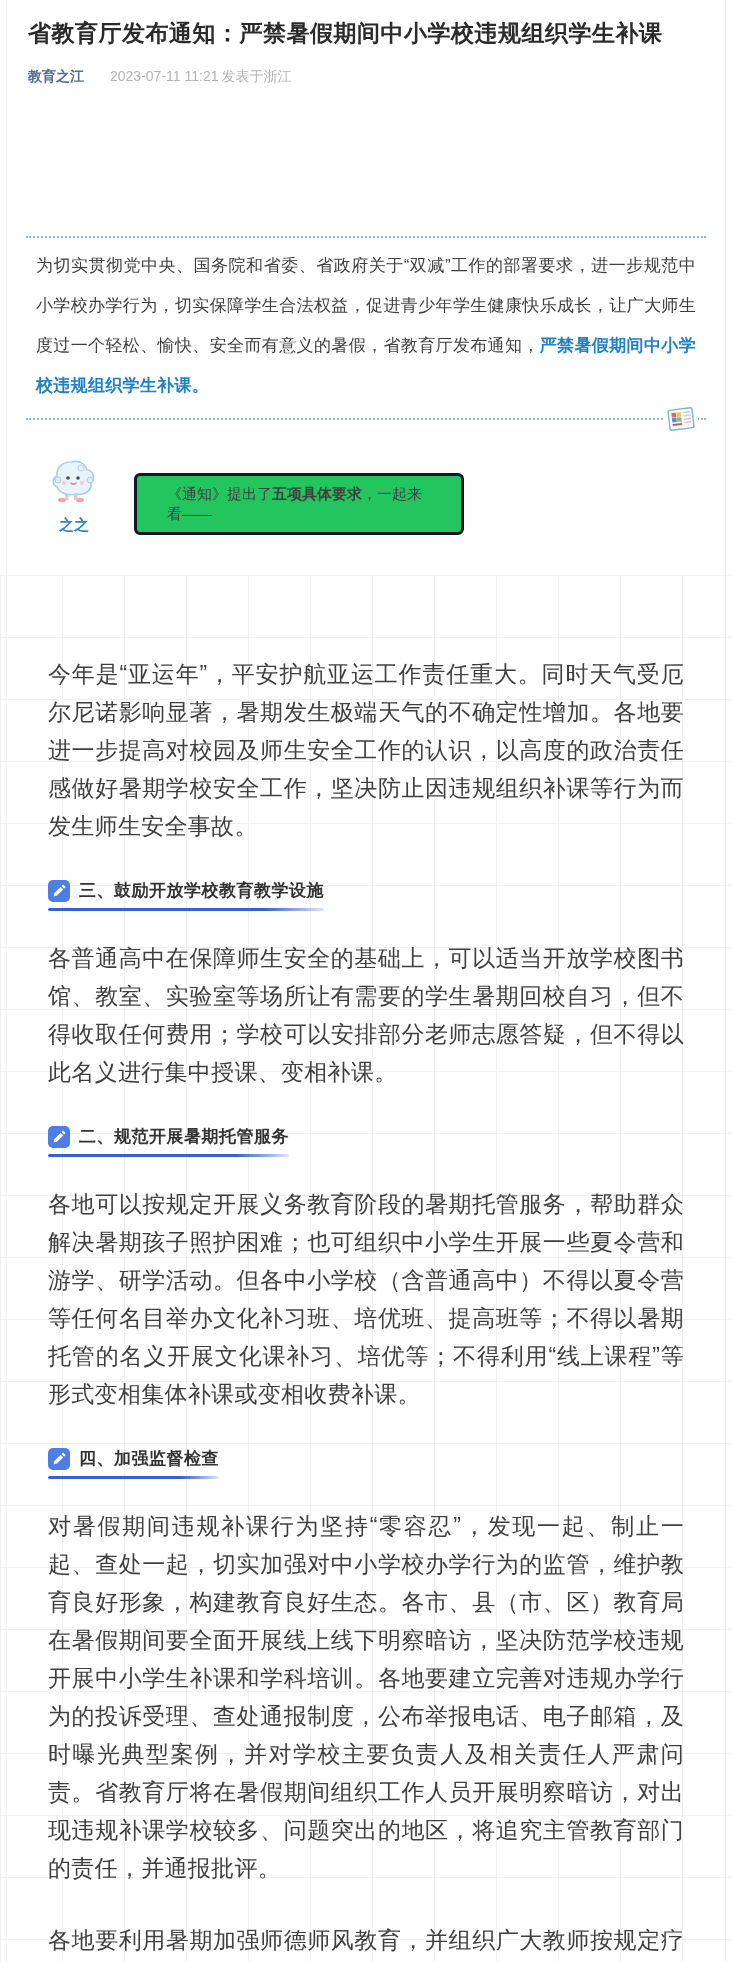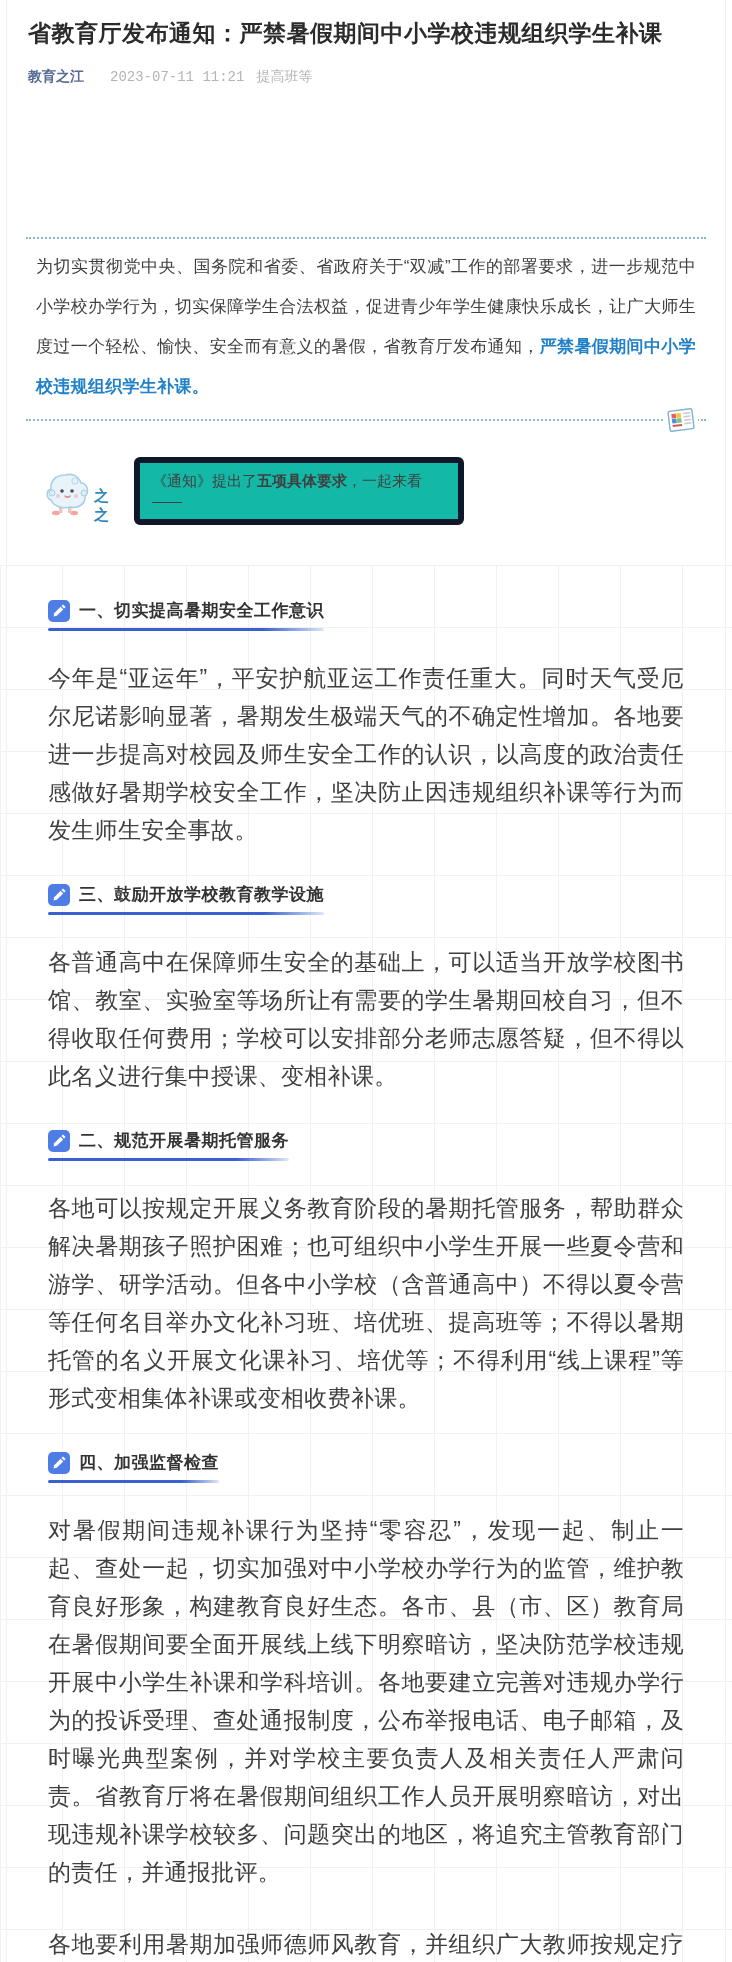--- a/index.html
+++ b/index.html
@@ -20,7 +20,7 @@
   }
   .byline { margin:16px 28px 0; font-size:14px; line-height:20px; }
   .byline .account { color:#576b95; font-weight:600; margin-right:26px; cursor:pointer; }
-  .byline .time { color:#b4b4b4; margin-right:12px;font-family:Liberation Mono, monospace; }
+  .byline .time { color:#b4b4b4; margin-right:3px; }
   .byline .loc { color:#b4b4b4; }
 
   .intro {

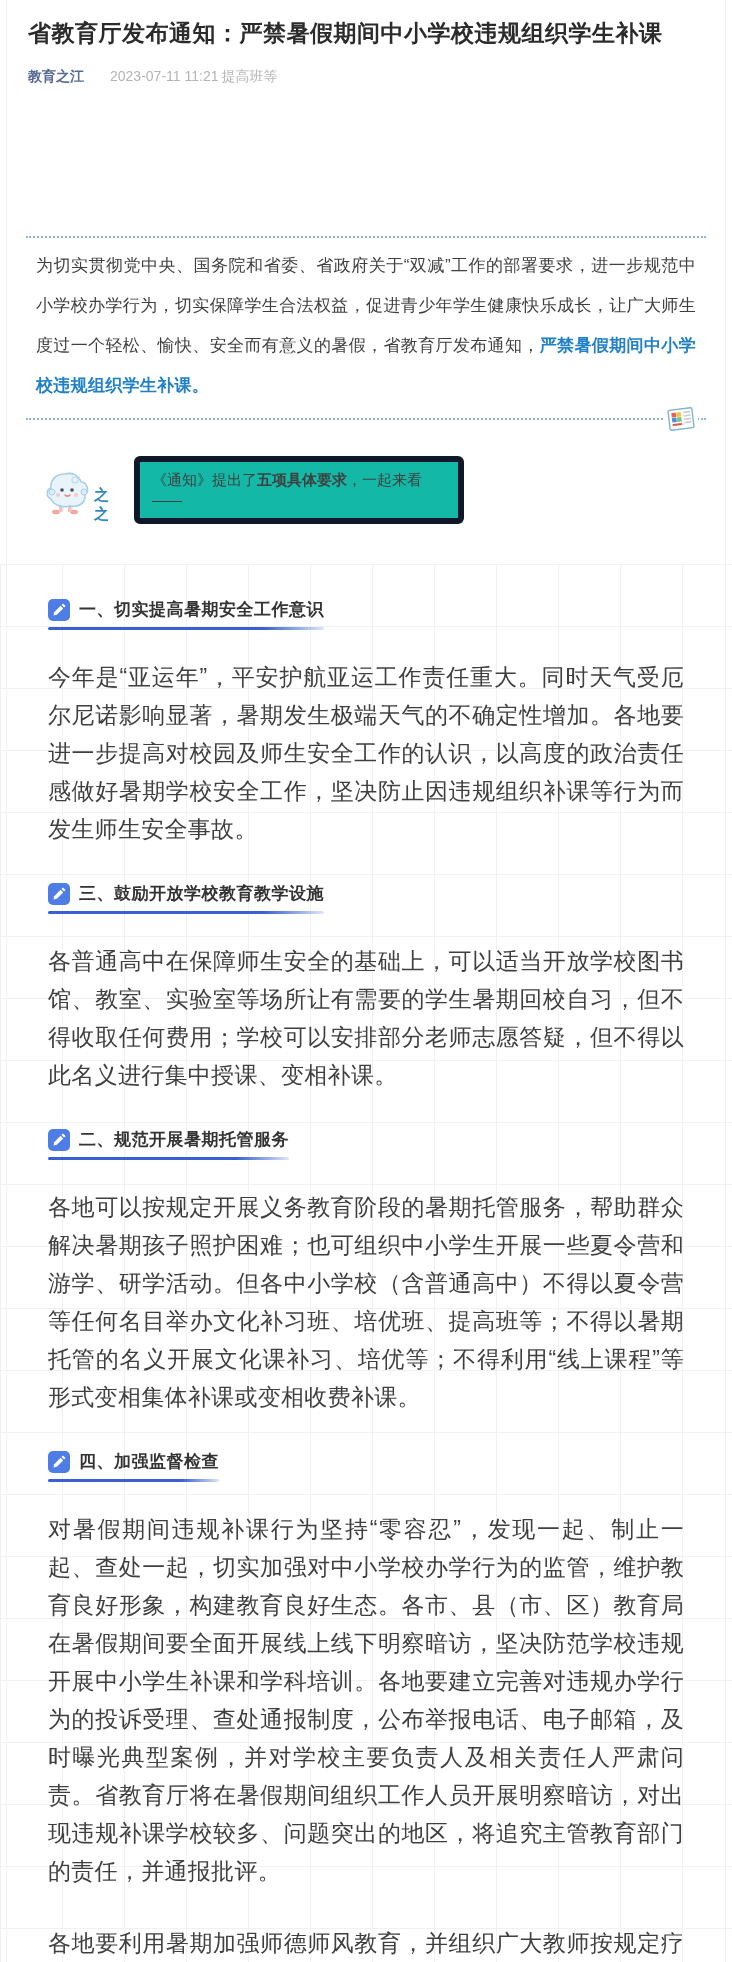--- a/index.html
+++ b/index.html
@@ -86,7 +86,7 @@
   <h1 class="title">省教育厅发布通知：严禁暑假期间中小学校违规组织学生补课</h1>
 
   <div class="byline">
-    <span class="account">教育之江</span><span class="time">2023-07-11 11:21</span><span class="loc">提高班等</span>
+    <span class="account">教育之江</span><span class="time">2023-07-11 11:21</span><span class="loc">发表于浙江</span>
   </div>
 
   <div class="intro">

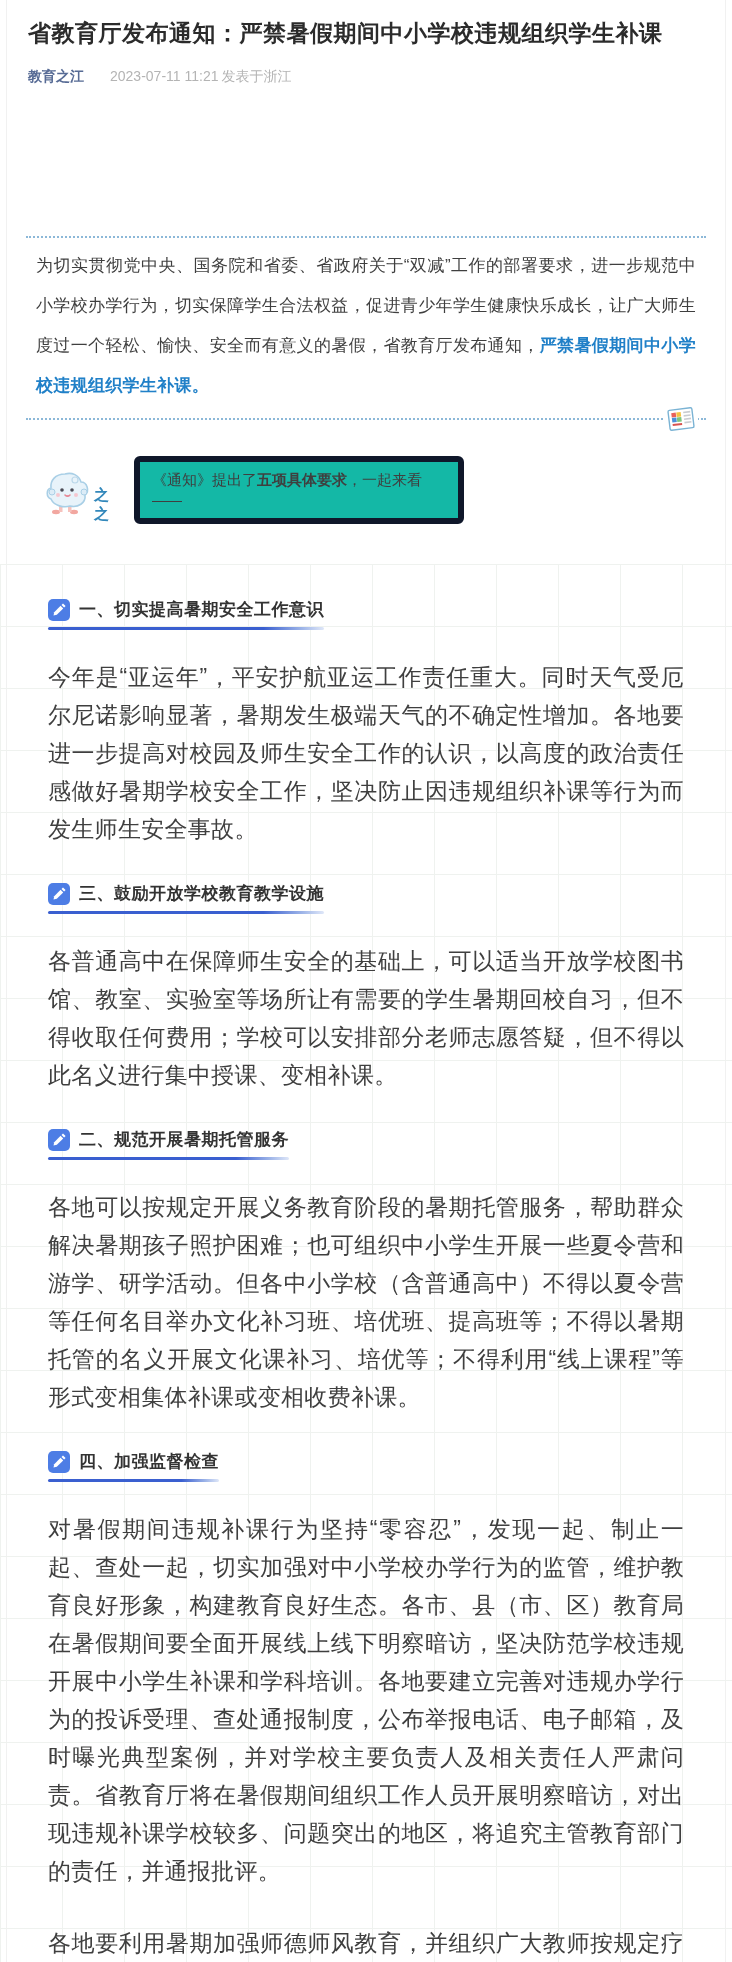--- a/index.html
+++ b/index.html
@@ -47,8 +47,8 @@
   .mascot-name { font-size:15px; font-weight:700; color:#3388bb; margin-top:4px; }
   .bubble {
     margin-left:28px; margin-bottom:0;
-    background:#14b8a6; border:6px solid #0f172a; border-radius:6px;
-    padding:8px 12px; font-size:15px; line-height:20px; color:#3f3f3f;
+    background:#22c55e; border:3px solid #0f172a; border-radius:6px;
+    padding:8px 30px; font-size:15px; line-height:20px; color:#3f3f3f;
     width:330px;
   }
   .bubble b { font-weight:700; }

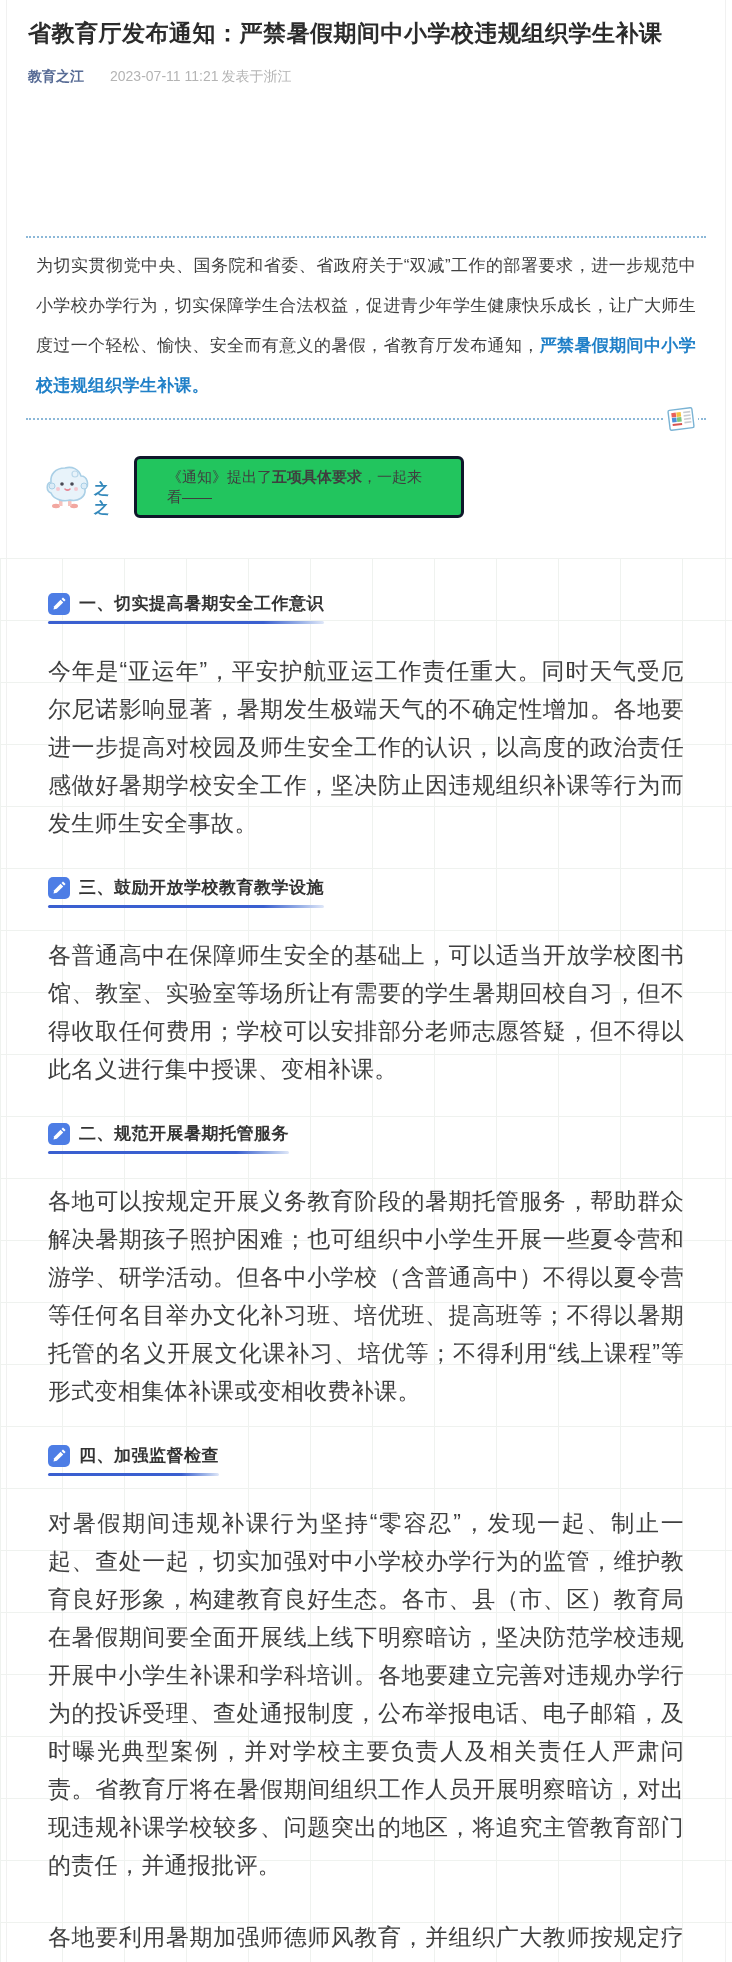--- a/index.html
+++ b/index.html
@@ -43,7 +43,7 @@
   .mascot-row {
     margin:36px 0 0 42px; display:flex; align-items:flex-end;
   }
-  .mascot-col { display:flex; flex-direction:row; align-items:flex-end; width:64px; }
+  .mascot-col { display:flex; flex-direction:column; align-items:center; width:64px; }
   .mascot-name { font-size:15px; font-weight:700; color:#3388bb; margin-top:4px; }
   .bubble {
     margin-left:28px; margin-bottom:0;

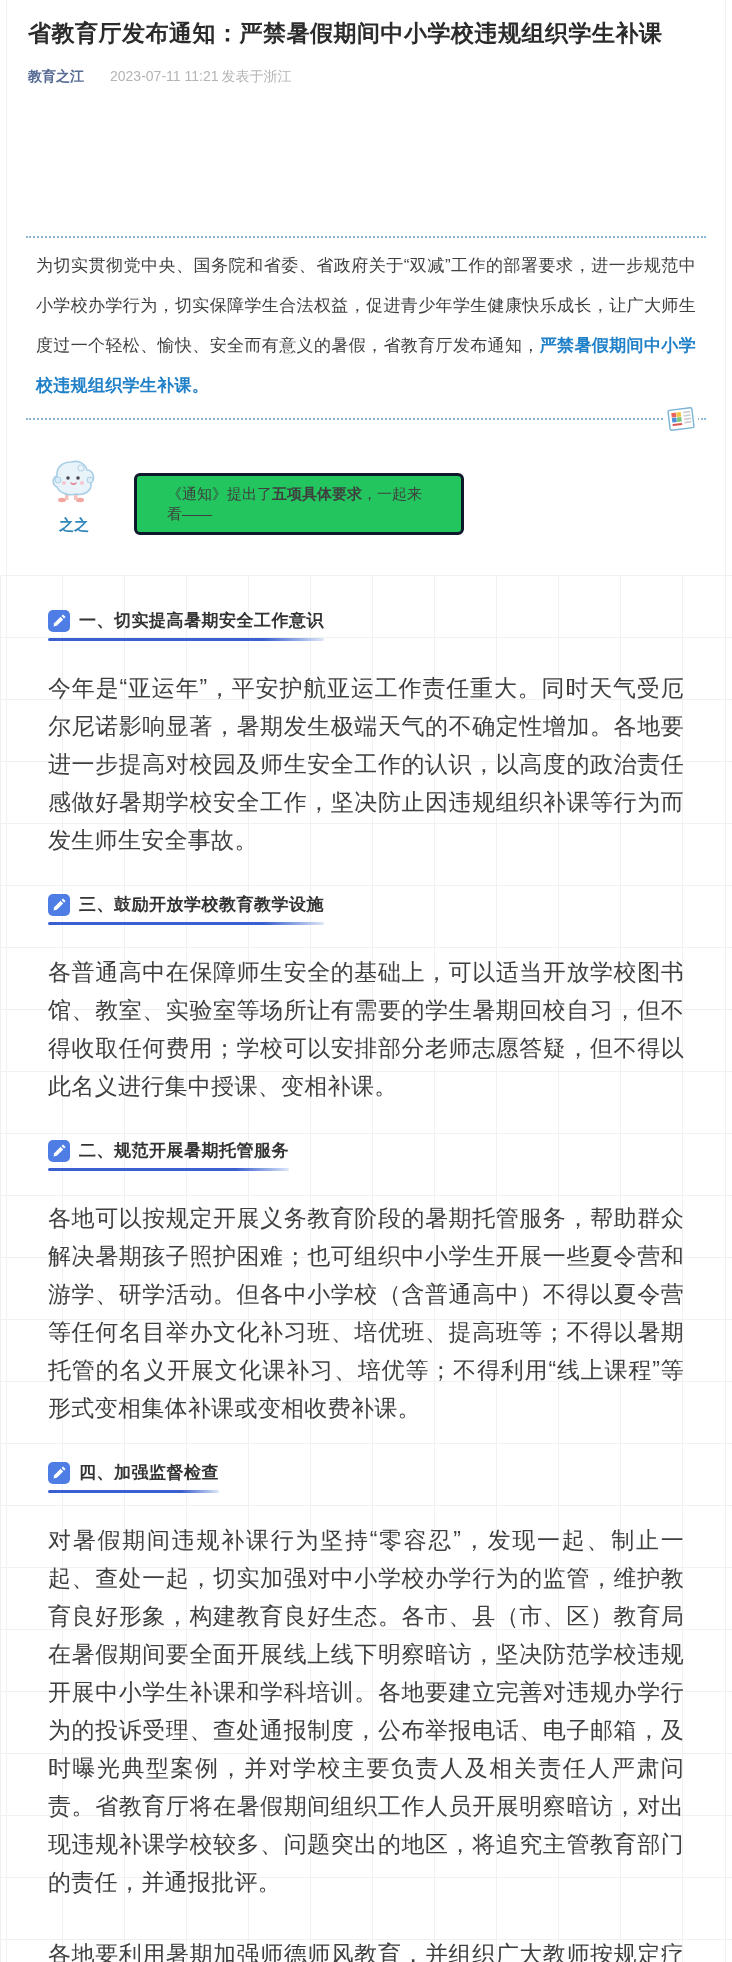--- a/index.html
+++ b/index.html
@@ -141,16 +141,6 @@
 
     <div class="section">
       <div class="sec-head">
-        <div class="sec-head-row">
-          <span class="sec-icon">
-            <svg width="22" height="22" viewBox="0 0 22 22">
-              <rect x="0" y="0" width="22" height="22" rx="5" fill="#4d7de5"></rect>
-              <path d="M5.5 16.5 L6.2 13.2 L12.6 6.8 L15.2 9.4 L8.8 15.8 Z" fill="#ffffff"></path>
-              <path d="M13.5 5.9 L15 4.4 L17.6 7 L16.1 8.5 Z" fill="#ffffff"></path>
-            </svg>
-          </span>
-          <span class="sec-title">一、切实提高暑期安全工作意识</span>
-        </div>
         <div class="sec-underline"></div>
       </div>
       <p class="sec-body">今年是“亚运年”，平安护航亚运工作责任重大。同时天气受厄尔尼诺影响显著，暑期发生极端天气的不确定性增加。各地要进一步提高对校园及师生安全工作的认识，以高度的政治责任感做好暑期学校安全工作，坚决防止因违规组织补课等行为而发生师生安全事故。</p>

